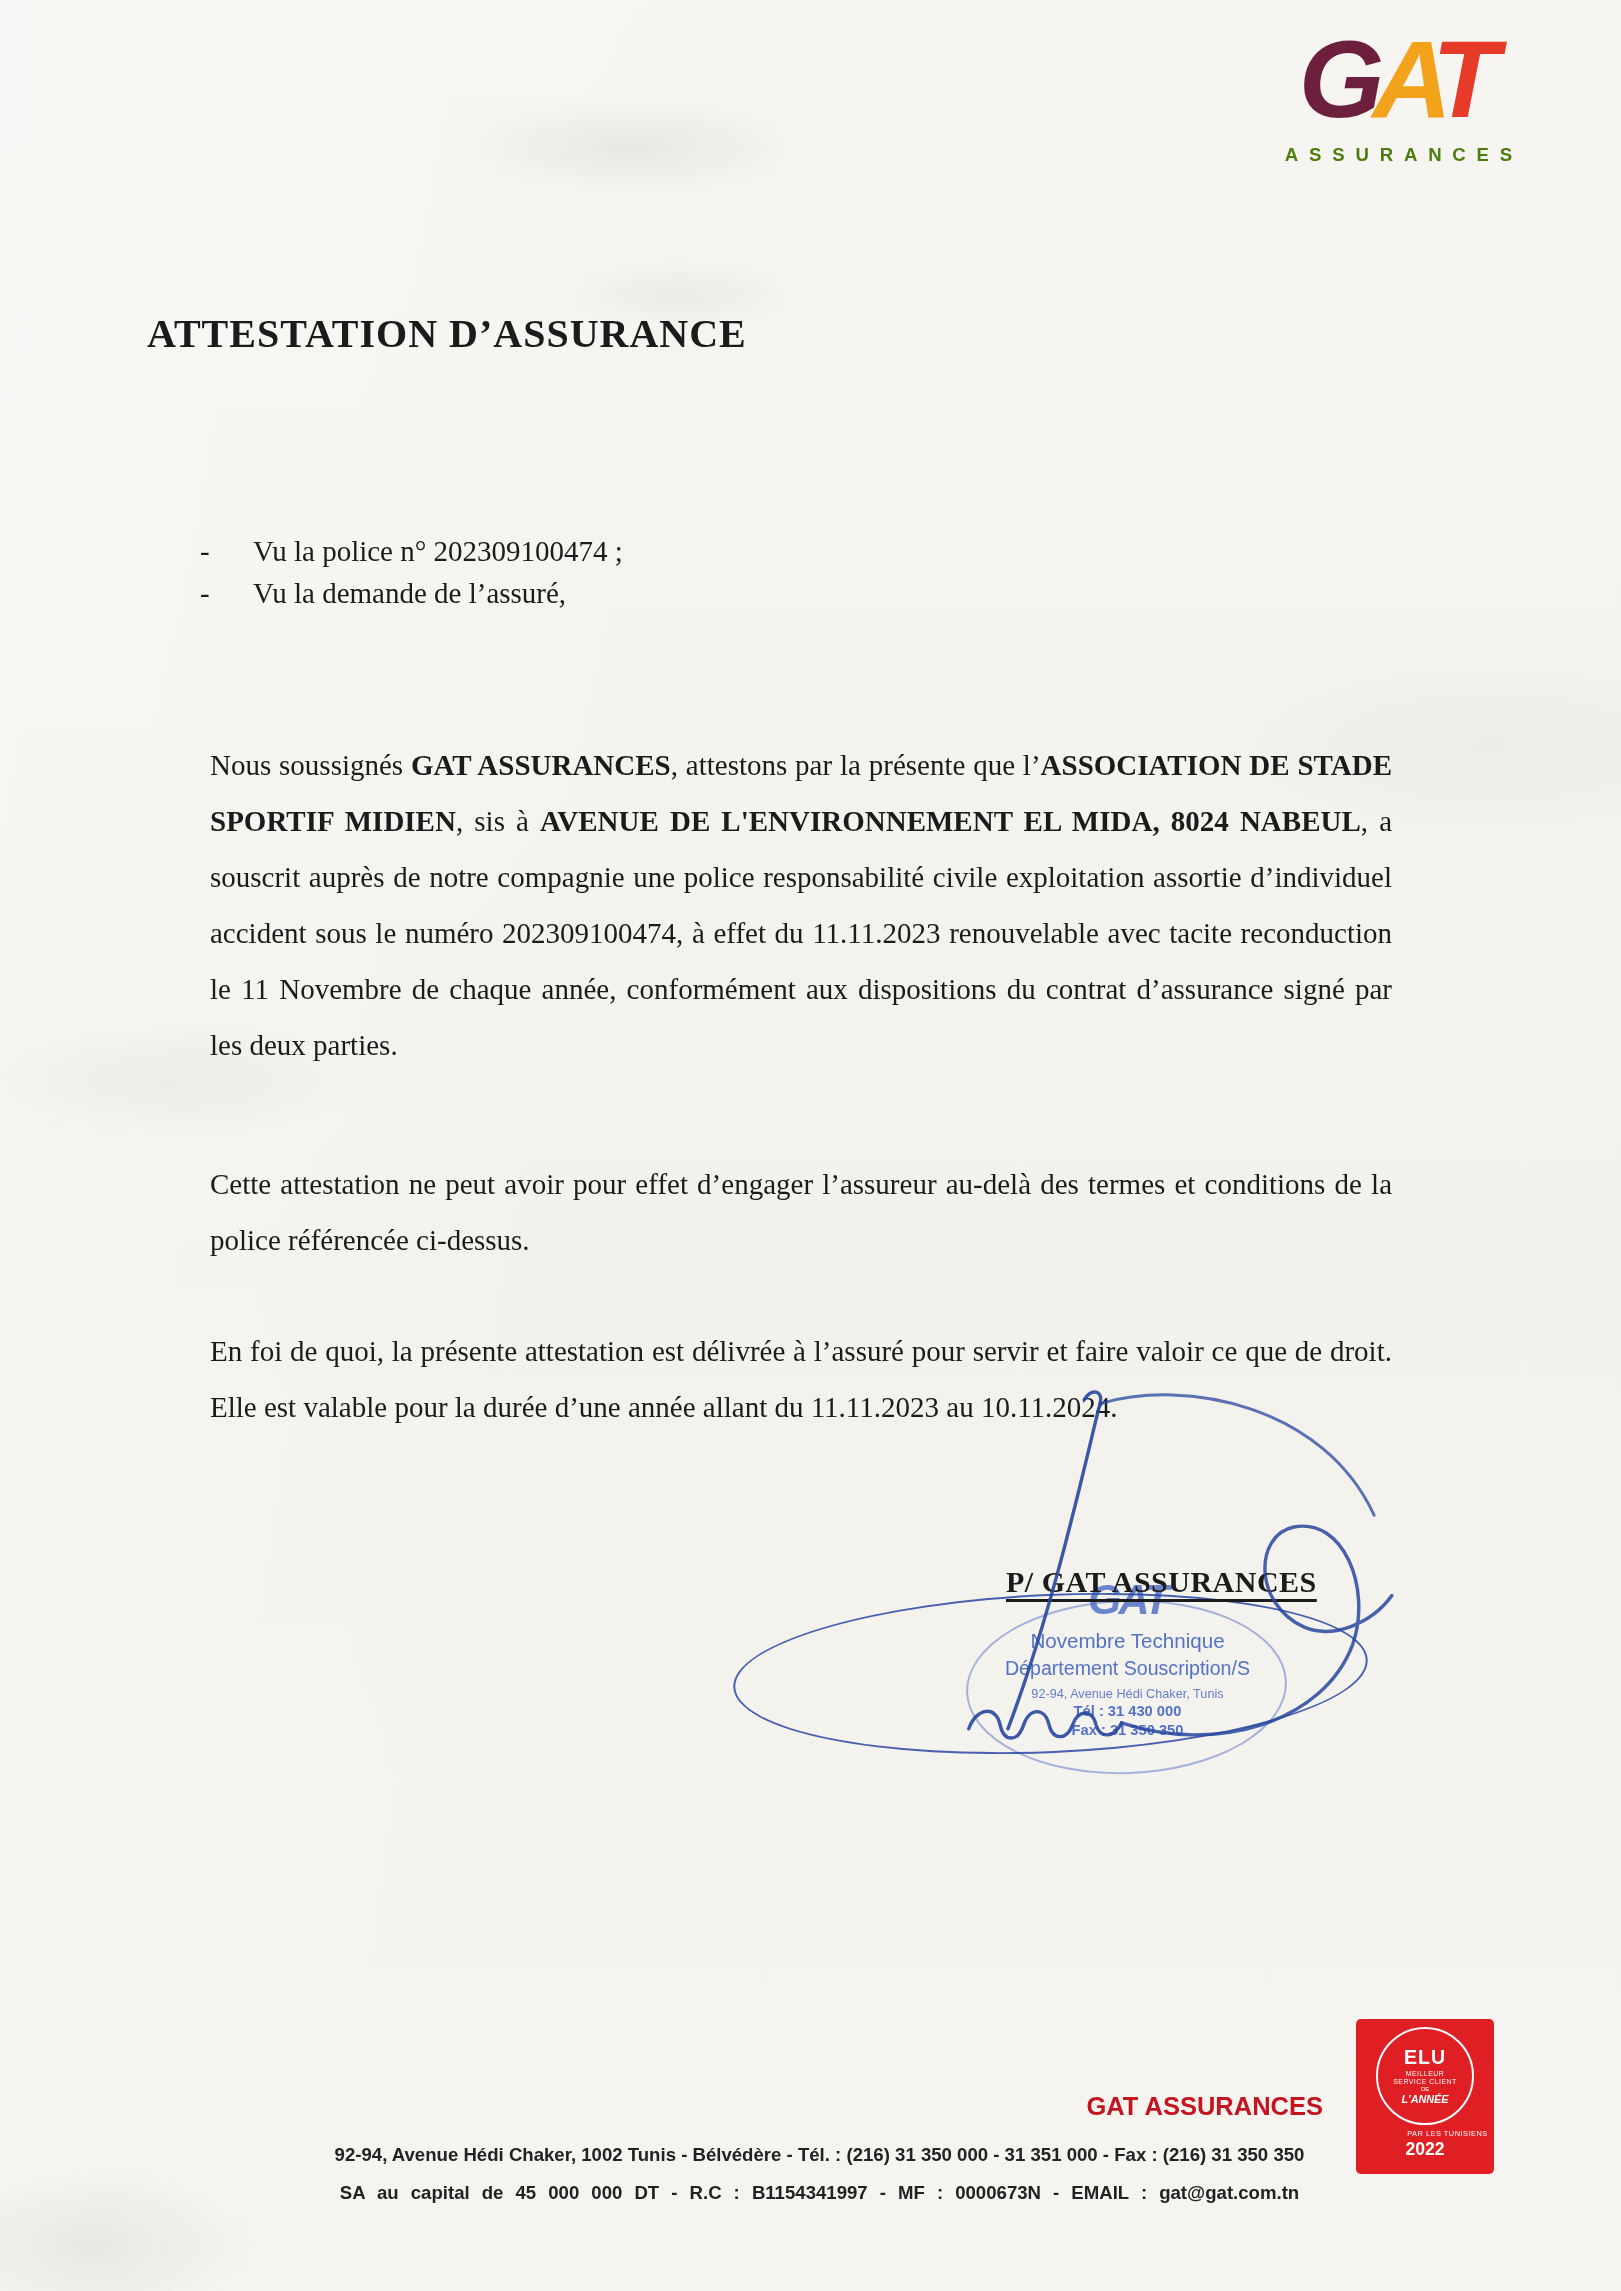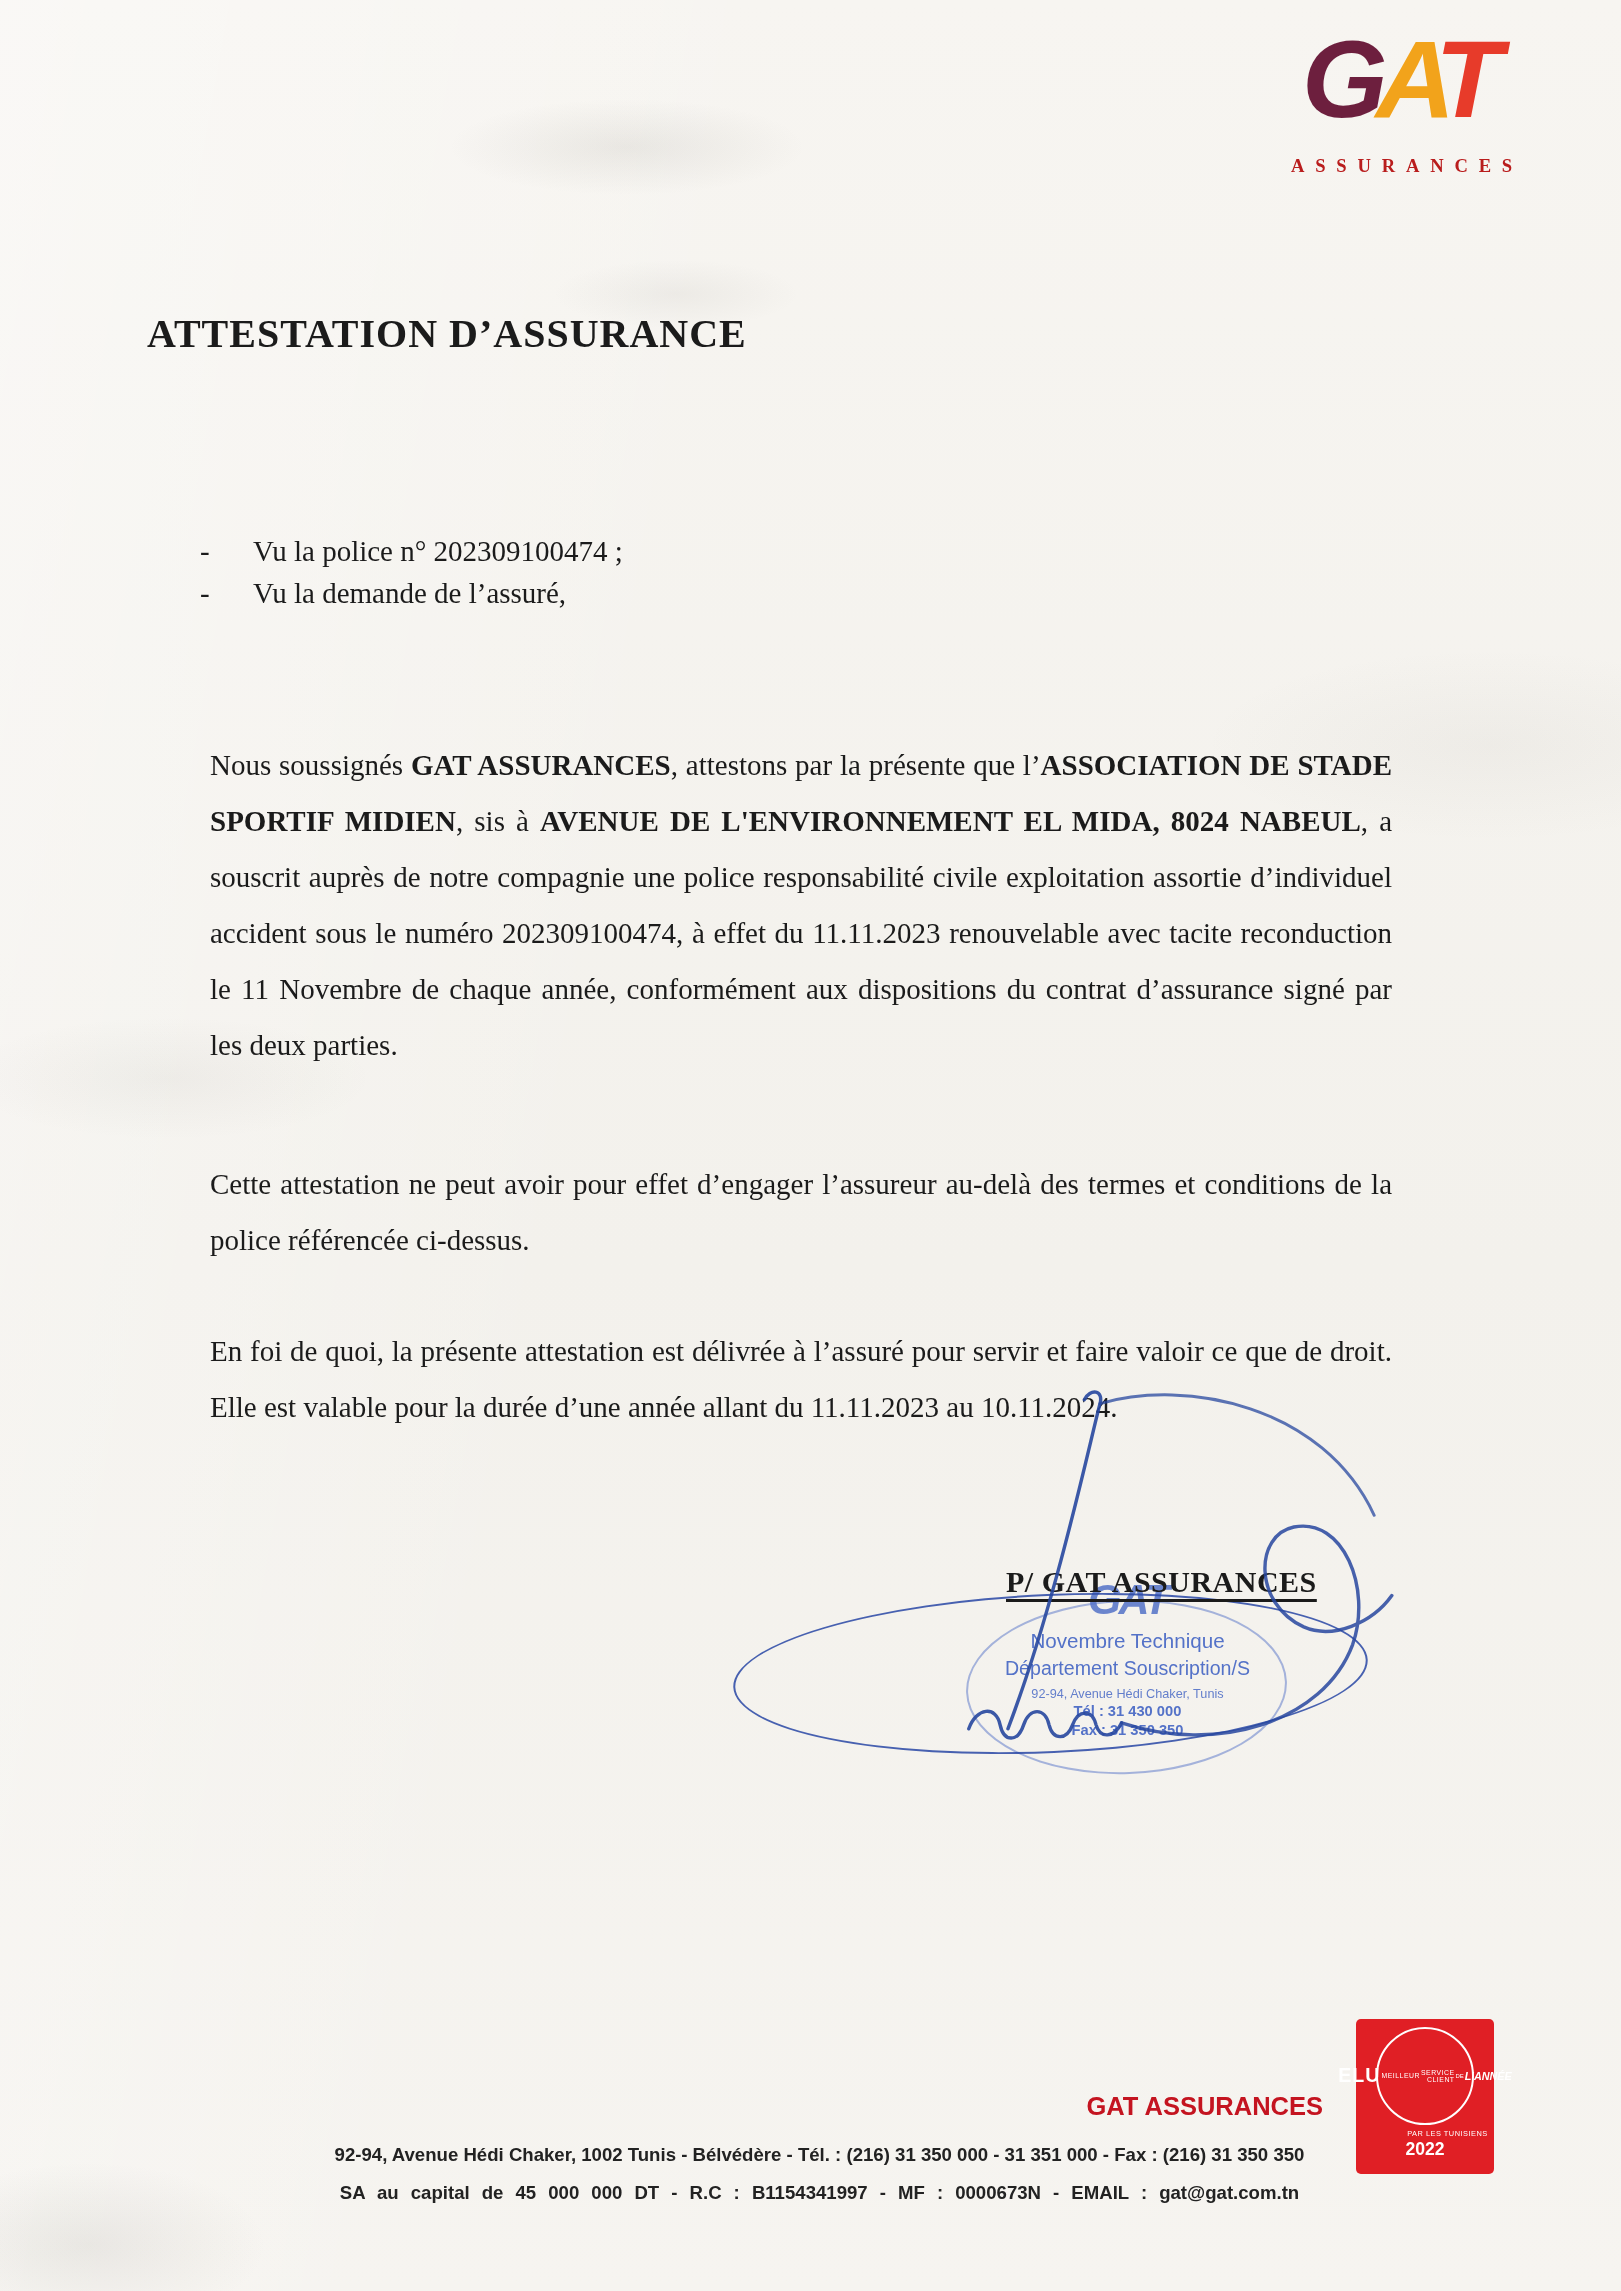--- a/index.html
+++ b/index.html
@@ -28,8 +28,8 @@
   .logo-g{color:#6d1f3e;}
   .logo-a{color:#f2a31b;}
   .logo-t{color:#e73b2a;}
-  .logo-sub{margin-top:21px;font-family:Liberation Serif, serif;font-weight:bold;
-    font-size:18.6px;letter-spacing:10.8px;color:#b91c1c;padding-left:7.8px;}
+  .logo-sub{margin-top:10px;font-family:Liberation Sans, sans-serif;font-weight:bold;
+    font-size:18.6px;letter-spacing:10.8px;color:#4d7c0f;padding-left:7.8px;}
 
   
   .doc-title{position:absolute;top:310px;left:147px;right:0;text-align:left;

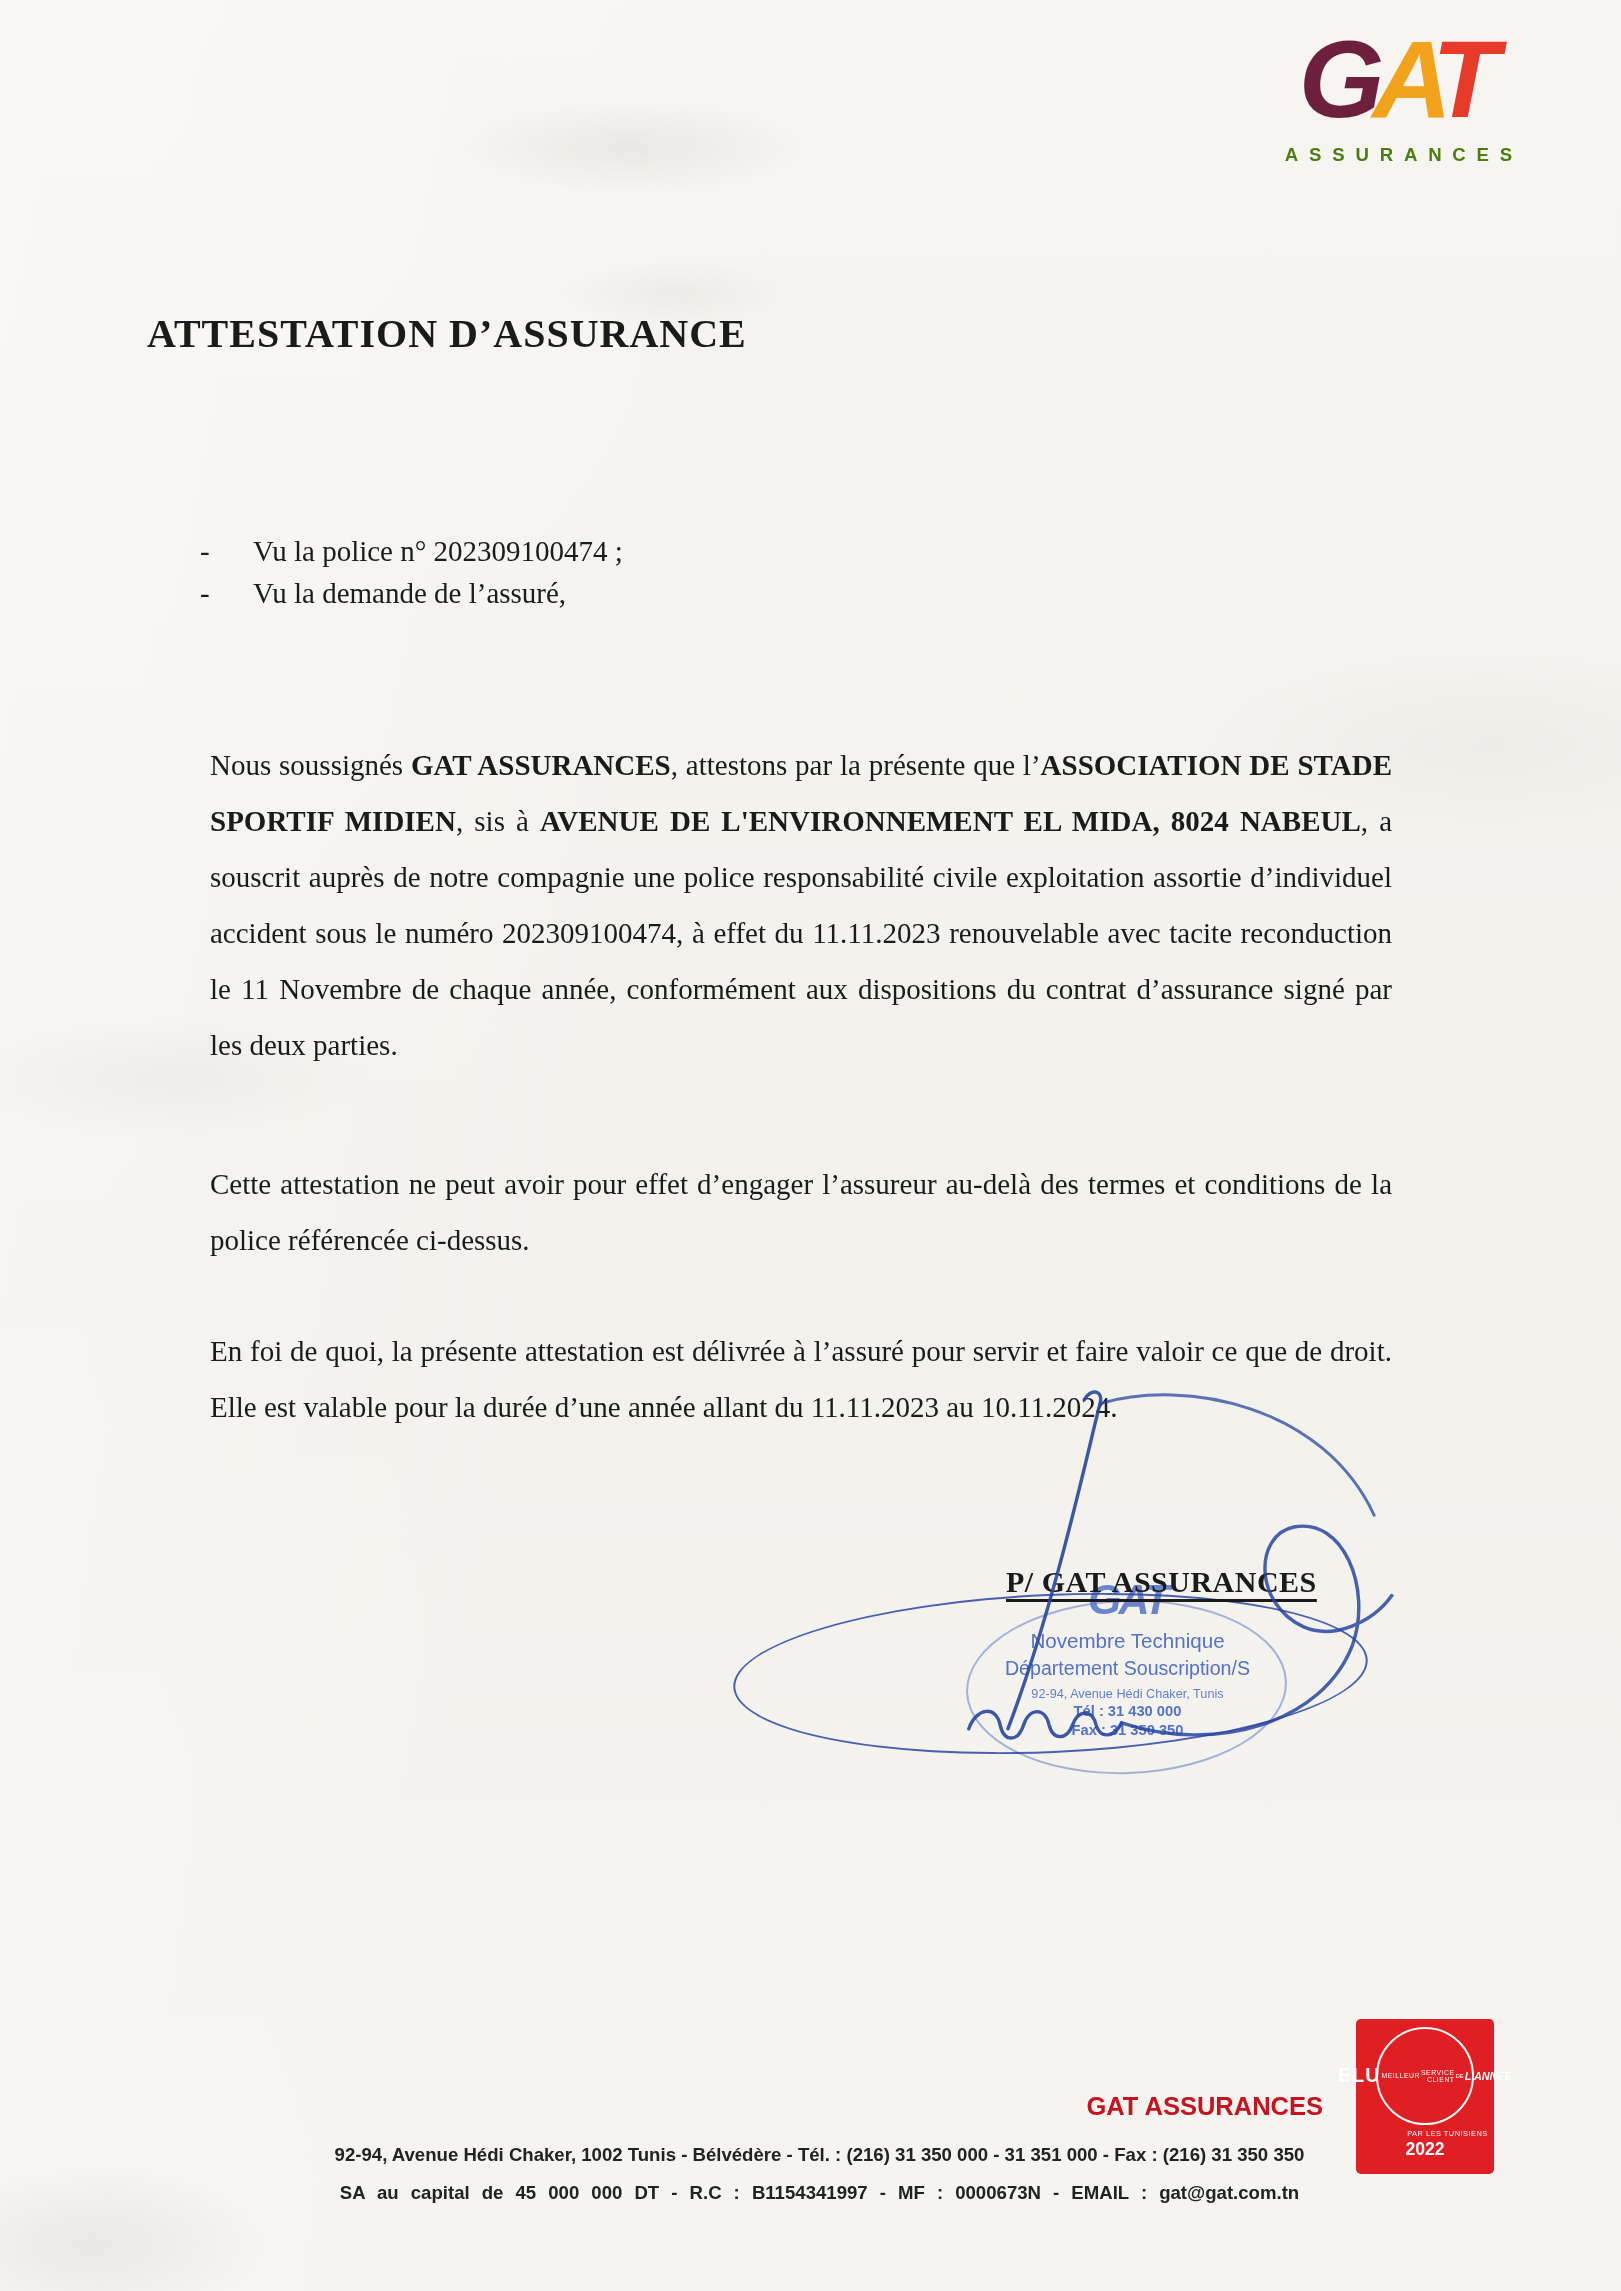--- a/index.html
+++ b/index.html
@@ -70,7 +70,7 @@
   .badge{position:absolute;top:2019px;left:1356px;width:138px;height:155px;background:#e01f25;
     border-radius:4.9px;color:#fff;font-family:"Liberation Sans",sans-serif;text-align:center;z-index:2;}
   .badge-circle{width:98px;height:98px;margin:7.8px auto 0;border:2.9px solid #fff;border-radius:50%;
-    display:flex;flex-direction:row;align-items:center;justify-content:center;gap:1px;text-align:right;}
+    display:flex;flex-direction:column;align-items:center;justify-content:center;gap:1px;}
   .badge-elu{font-size:19.6px;font-weight:bold;letter-spacing:1px;}
   .badge-s1{font-size:6.9px;letter-spacing:0.5px;}
   .badge-s2{font-size:6.9px;letter-spacing:0.5px;}

